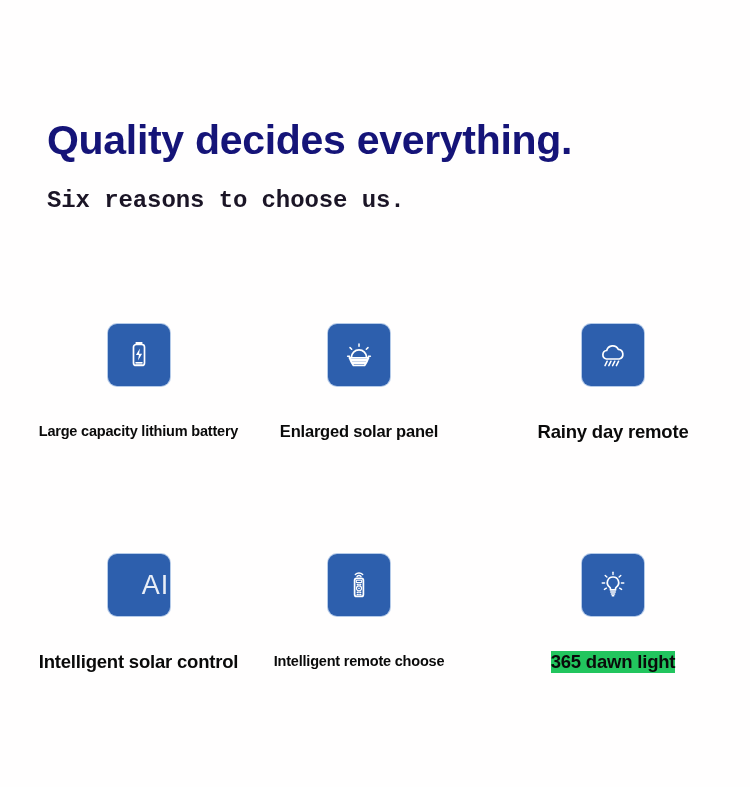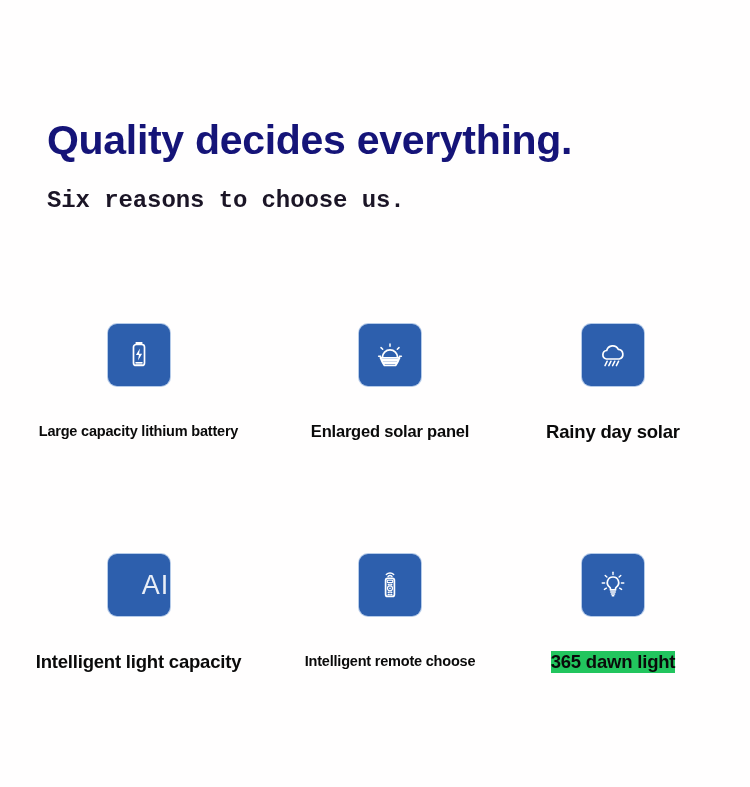--- a/index.html
+++ b/index.html
@@ -69,7 +69,7 @@
     text-align: center;
   }
   .feature-col-0 { left: 0px;   width: 277px; }
-  .feature-col-1 { left: 276px; width: 228px; }
+  .feature-col-1 { left: 245px; width: 228px; }
   .feature-col-2 { left: 495px; width: 236px; }
 
   .icon-tile {

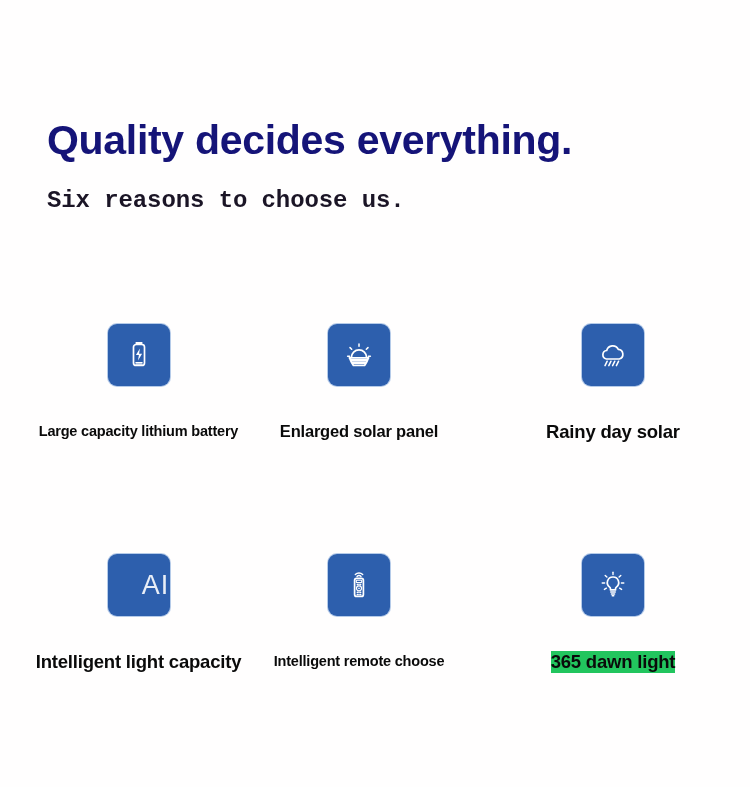--- a/index.html
+++ b/index.html
@@ -174,7 +174,7 @@
             <path class="ico-stroke" style="stroke-width:1.5" d="M22.6 23.2 l-2.2 4.4"></path>
           </svg>
         </div>
-        <div class="feature-label lbl-lg">Rainy day solar</div>
+        <div class="feature-label lbl-lg">Rainy day remote</div>
       </div>
 
     </div>

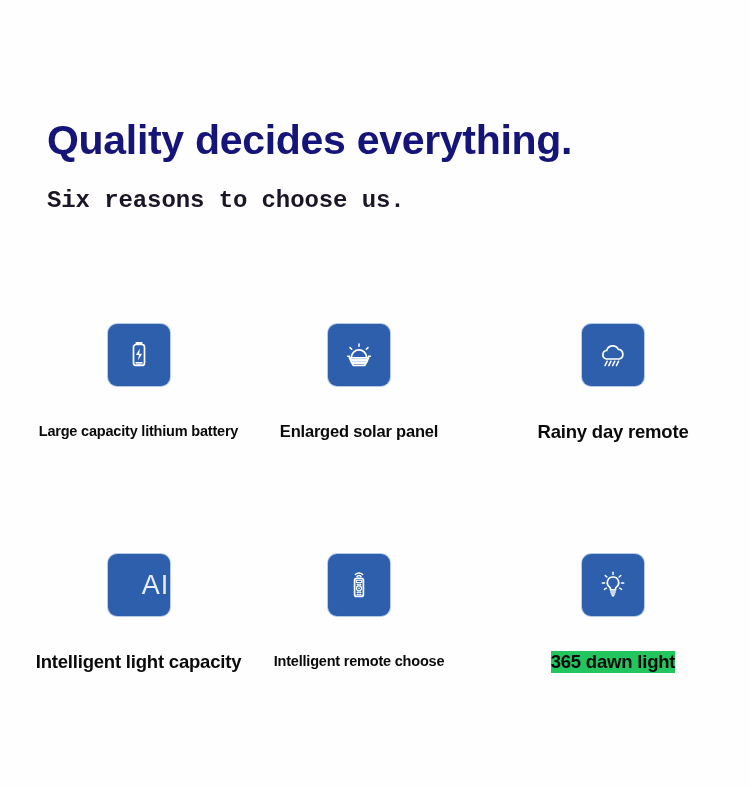--- a/index.html
+++ b/index.html
@@ -185,7 +185,7 @@
         <div class="icon-tile">
           <span class="ai-text">AI</span>
         </div>
-        <div class="feature-label lbl-lg">Intelligent light capacity</div>
+        <div class="feature-label lbl-lg">Intelligent solar control</div>
       </div>
 
       <div class="feature feature-col-1">

